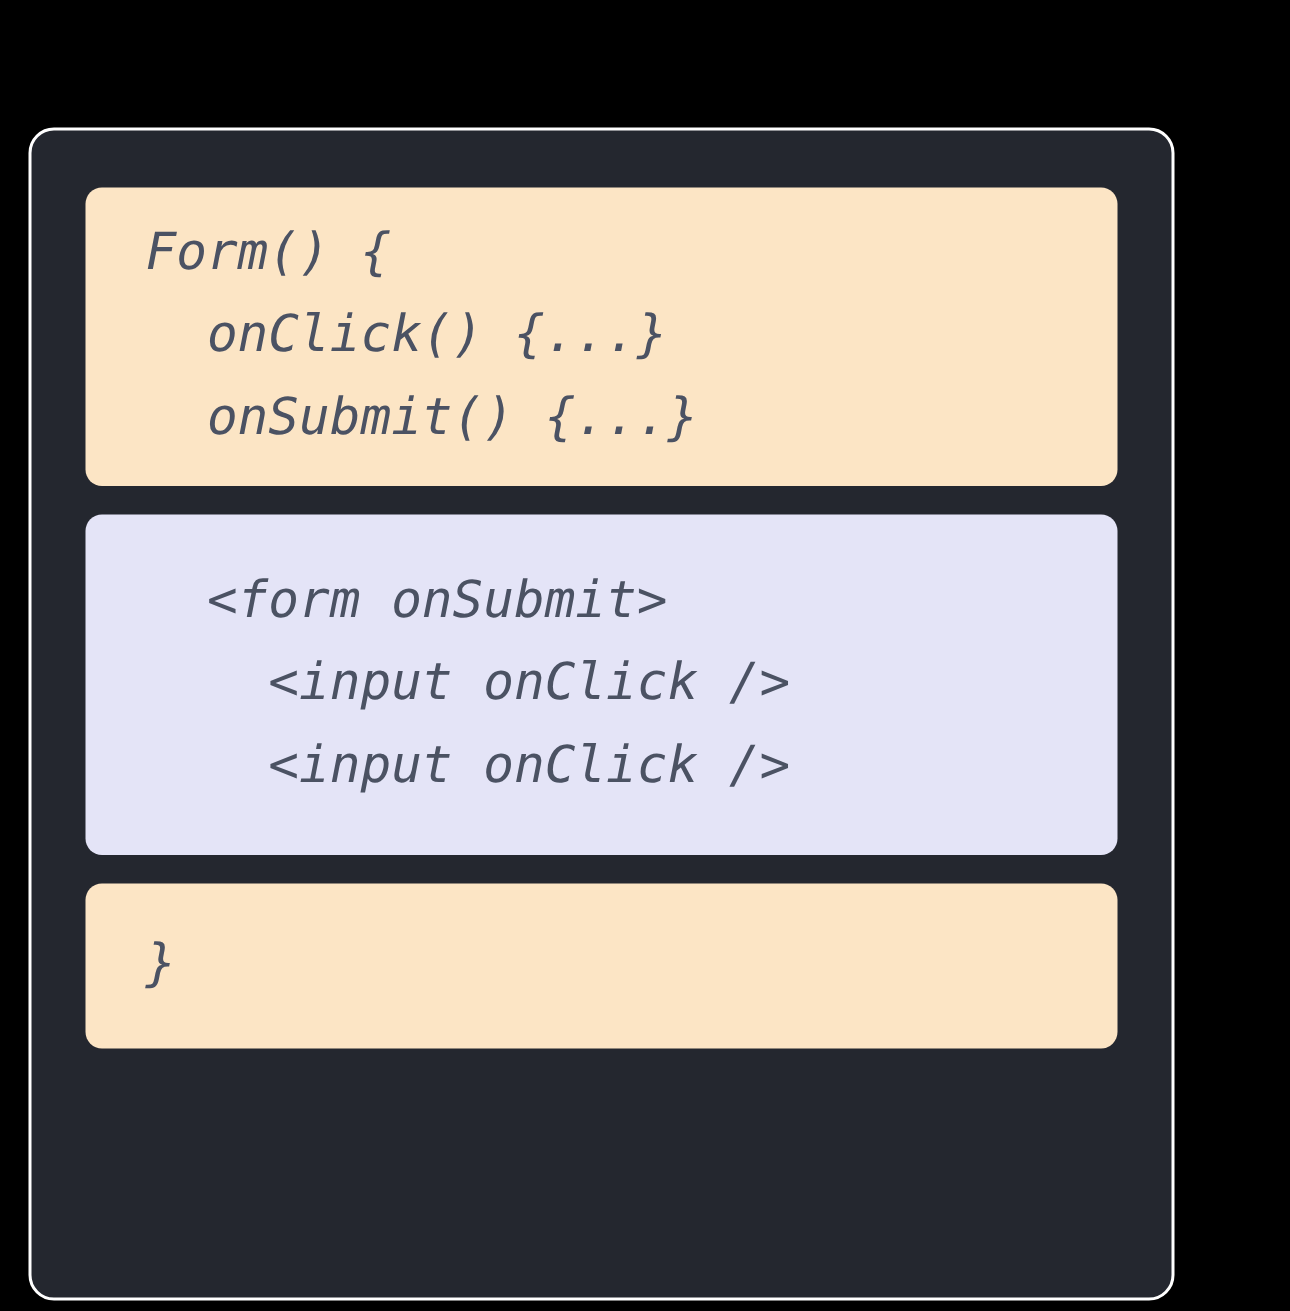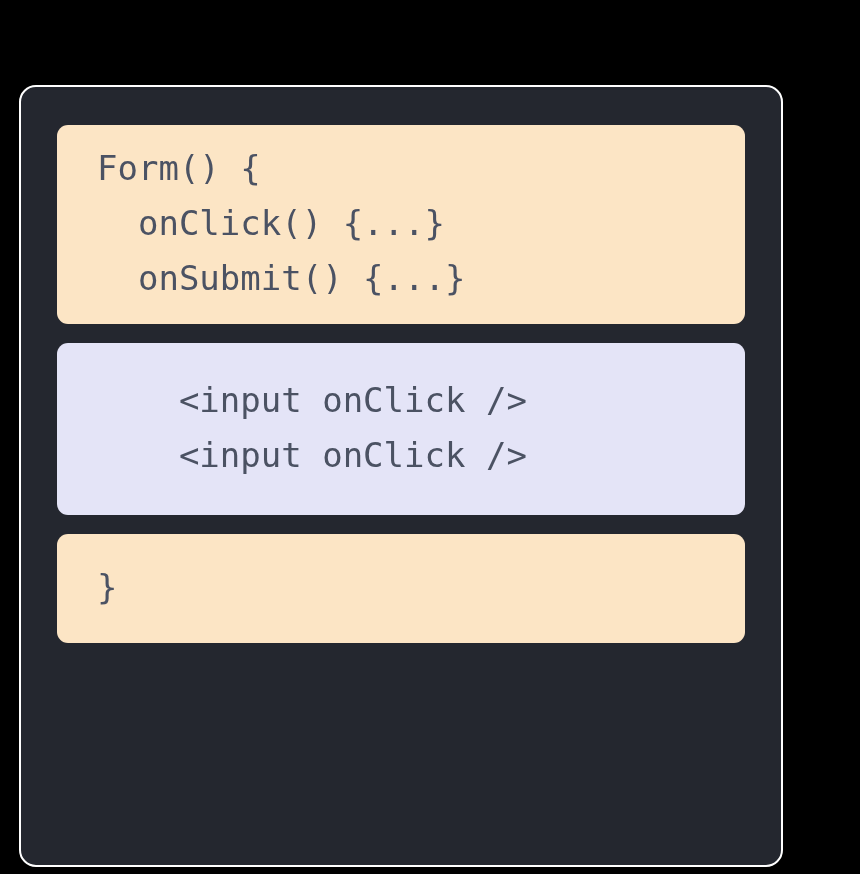--- a/index.html
+++ b/index.html
@@ -25,6 +25,7 @@
     width: 860px;
     height: 874px;
     background: #000000;
+    font-style: italic;
   }
 
   #code-panel {

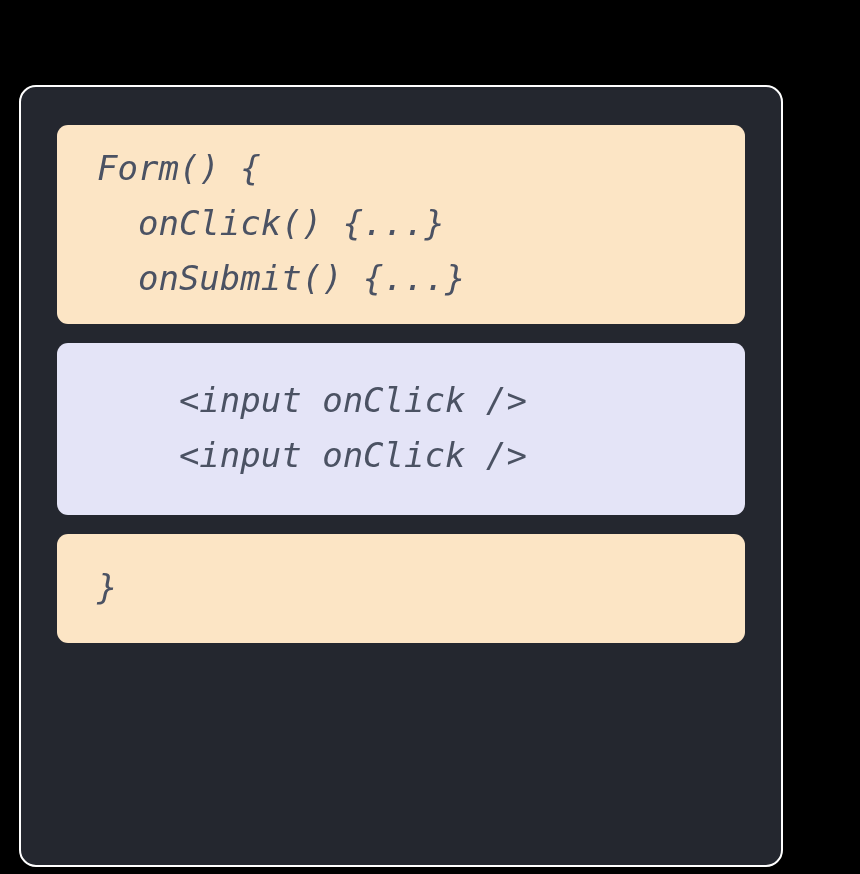--- a/index.html
+++ b/index.html
@@ -80,6 +80,7 @@
     </div>
 
     <div id="block-markup" class="code-block lilac">
+      <span class="code-line">  &lt;form onSubmit&gt;</span>
       <span class="code-line">    &lt;input onClick /&gt;</span>
       <span class="code-line">    &lt;input onClick /&gt;</span>
     </div>

